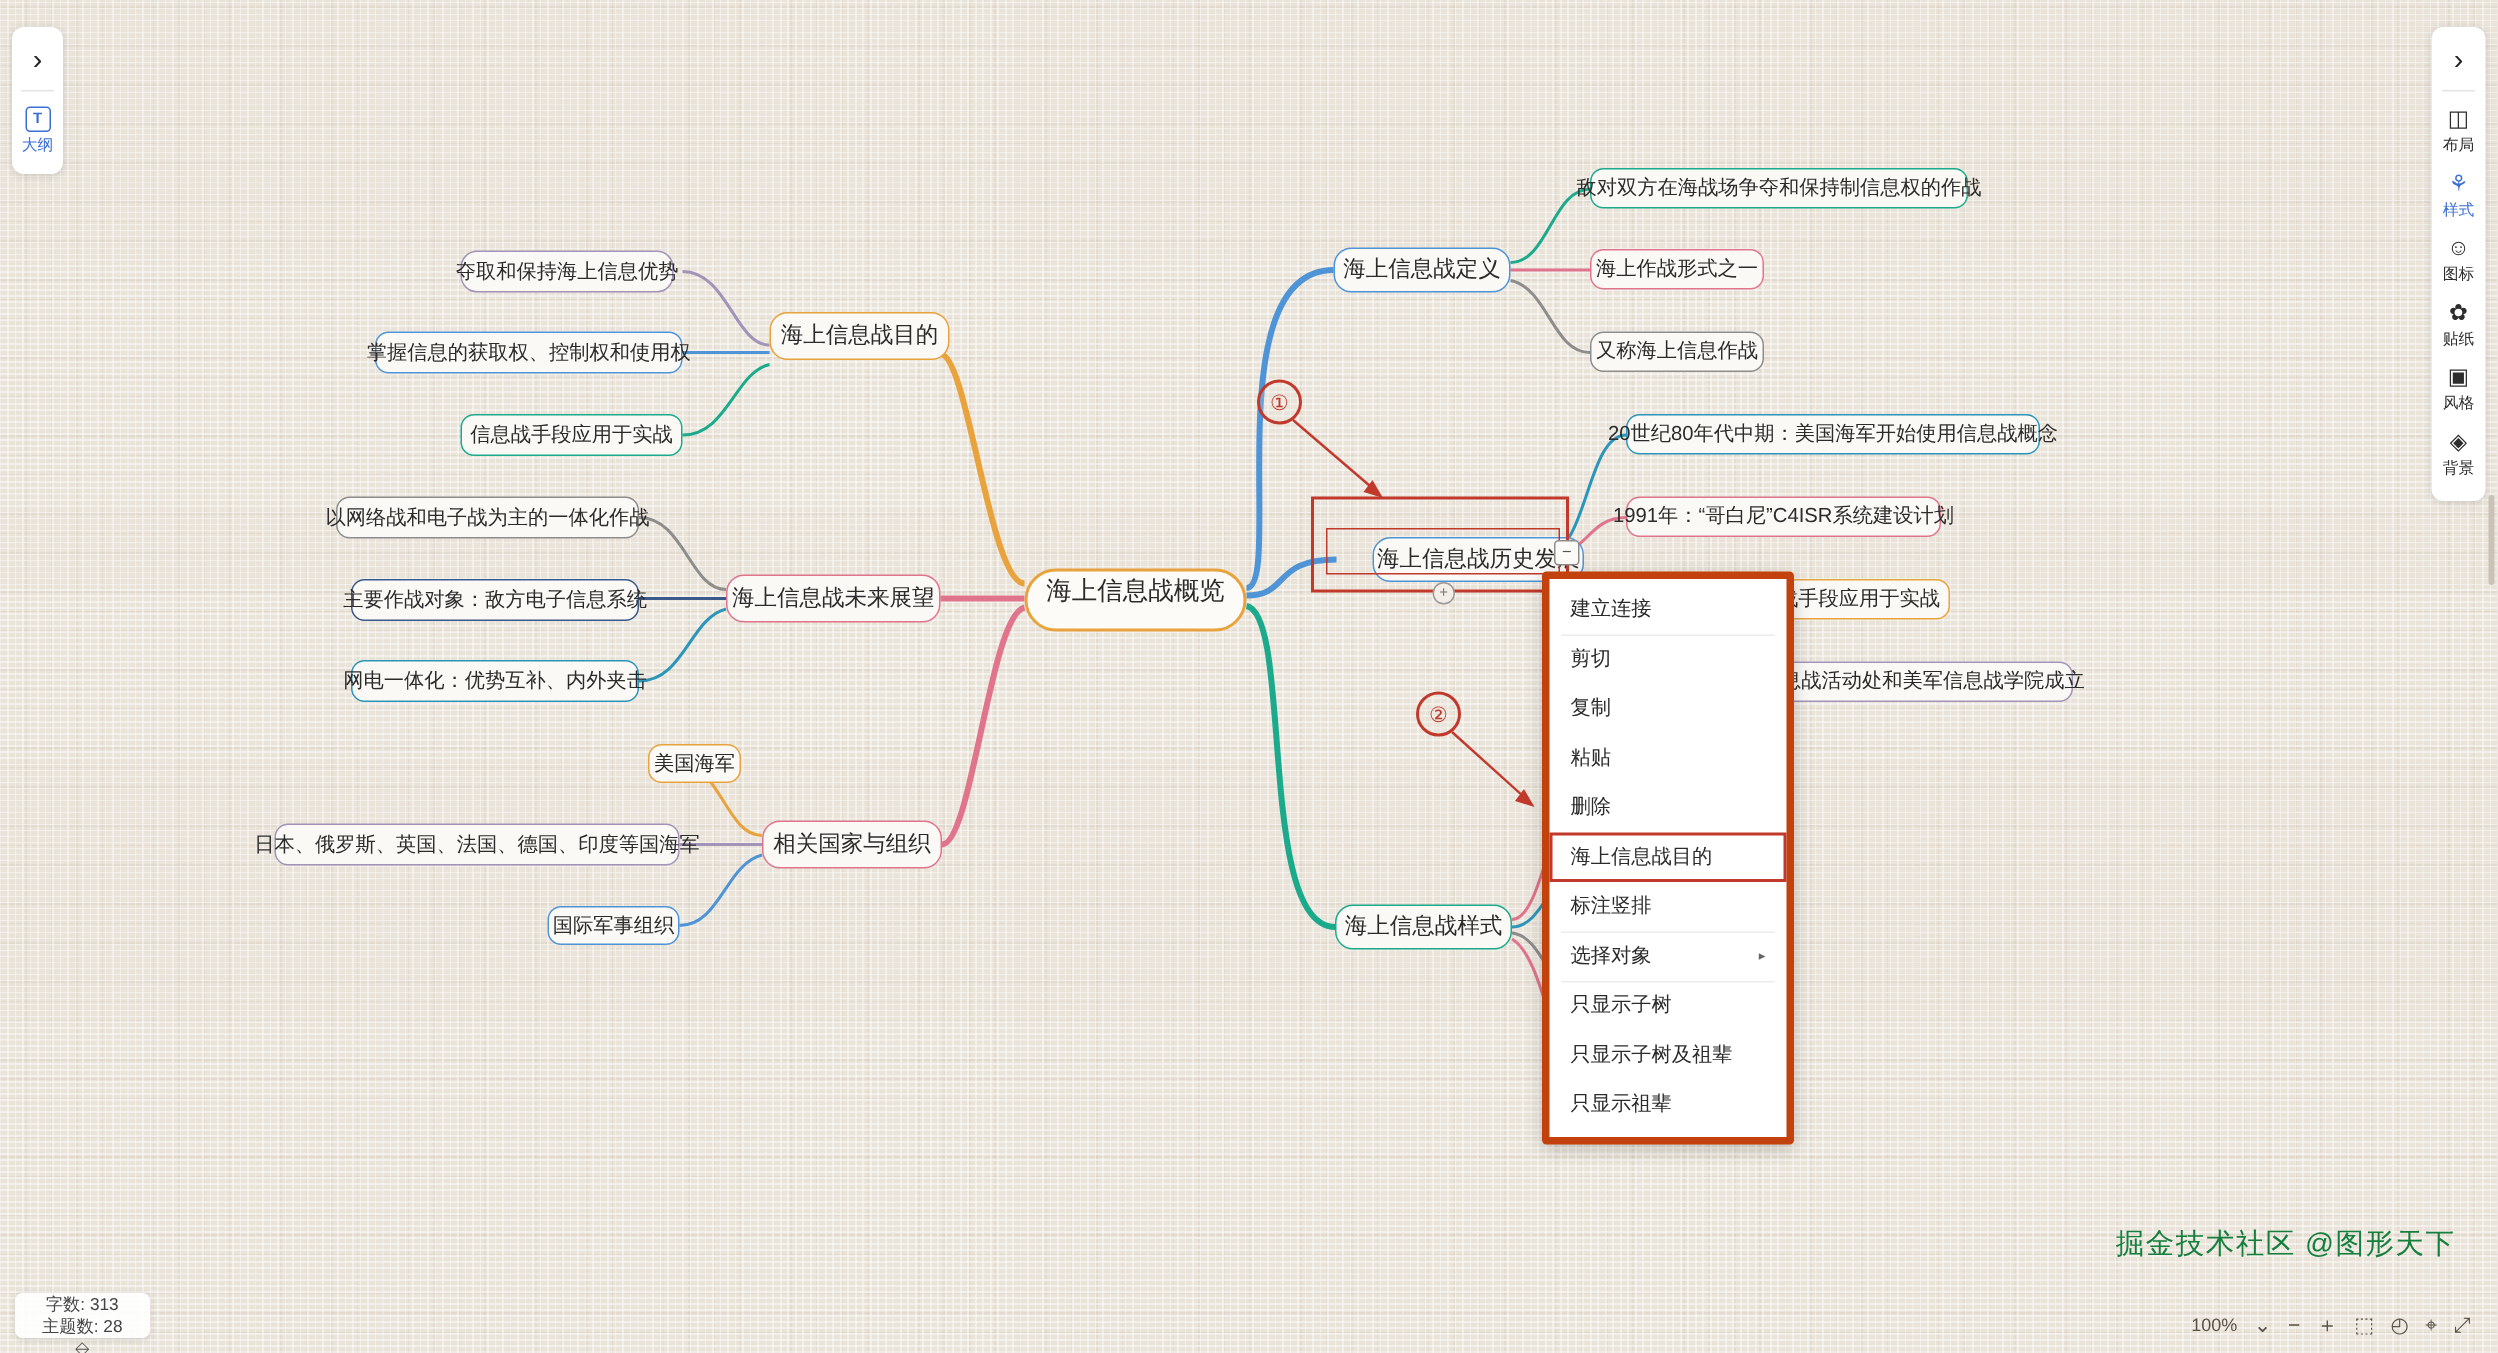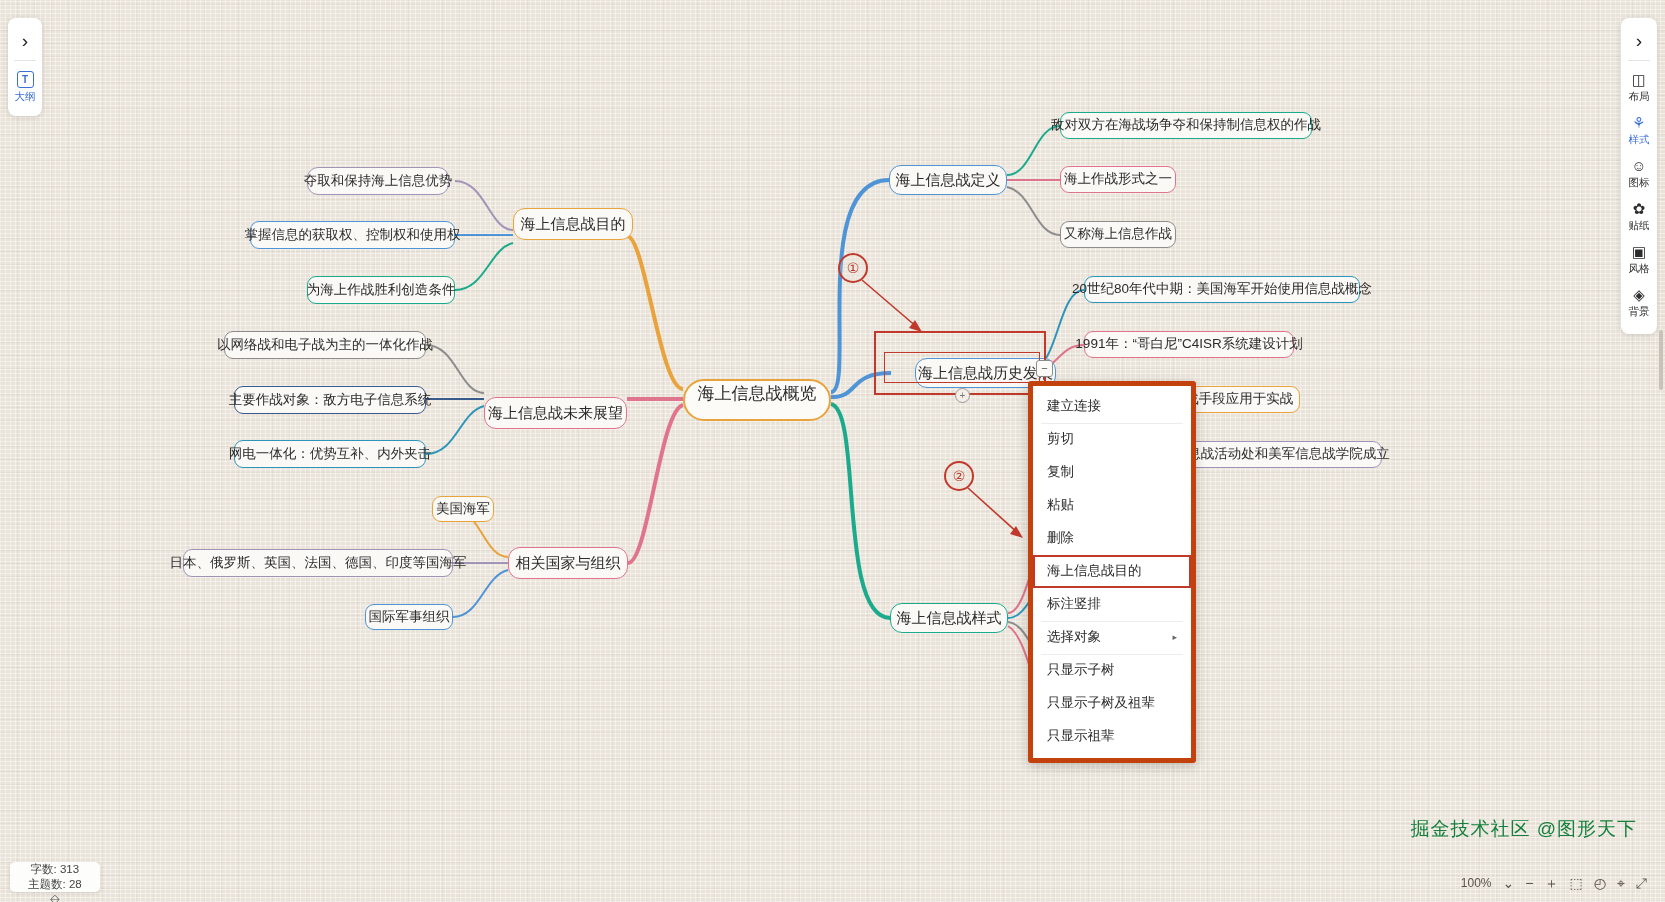--- a/index.html
+++ b/index.html
@@ -178,7 +178,7 @@
     <div class="node  lvl1" style="left: 513px; top: 208px; width: 120px; height: 32px; border-color: rgb(232, 163, 61); display: flex; align-items: center; justify-content: center;">海上信息战目的</div>
     <div class="node " style="left: 307px; top: 167px; width: 142px; height: 28px; border-color: rgb(162, 148, 184); display: flex; align-items: center; justify-content: center; border-radius: 11px;">夺取和保持海上信息优势</div>
     <div class="node " style="left: 250px; top: 221px; width: 205px; height: 28px; border-color: rgb(78, 148, 214); display: flex; align-items: center; justify-content: center;">掌握信息的获取权、控制权和使用权</div>
-    <div class="node " style="left: 307px; top: 276px; width: 148px; height: 28px; border-color: rgb(27, 171, 140); display: flex; align-items: center; justify-content: center;">为海上作战胜利创造条件</div>
+    <div class="node " style="left: 307px; top: 276px; width: 148px; height: 28px; border-color: rgb(27, 171, 140); display: flex; align-items: center; justify-content: center;">信息战手段应用于实战</div>
     <div class="node  lvl1" style="left: 484px; top: 383px; width: 143px; height: 32px; border-color: rgb(224, 116, 140); display: flex; align-items: center; justify-content: center; margin-top: 14px;">海上信息战未来展望</div>
     <div class="node " style="left: 224px; top: 331px; width: 202px; height: 28px; border-color: rgb(141, 141, 141); display: flex; align-items: center; justify-content: center;">以网络战和电子战为主的一体化作战</div>
     <div class="node " style="left: 234px; top: 386px; width: 192px; height: 28px; border-color: rgb(58, 90, 140); display: flex; align-items: center; justify-content: center;">主要作战对象：敌方电子信息系统</div>

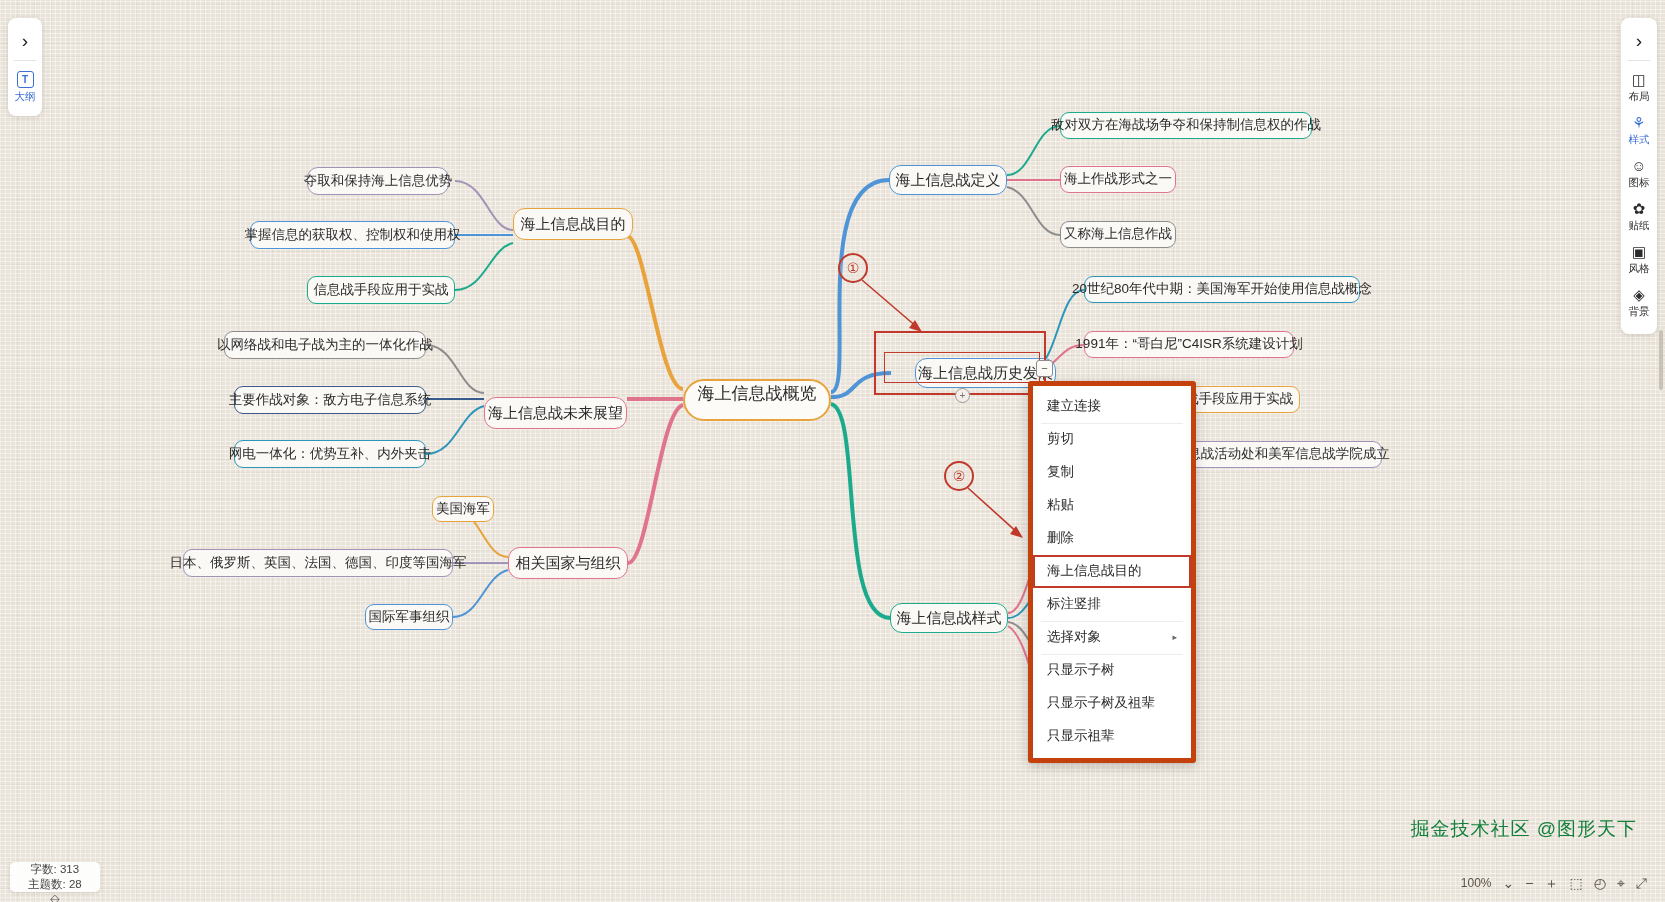--- a/index.html
+++ b/index.html
@@ -179,7 +179,7 @@
     <div class="node " style="left: 307px; top: 167px; width: 142px; height: 28px; border-color: rgb(162, 148, 184); display: flex; align-items: center; justify-content: center; border-radius: 11px;">夺取和保持海上信息优势</div>
     <div class="node " style="left: 250px; top: 221px; width: 205px; height: 28px; border-color: rgb(78, 148, 214); display: flex; align-items: center; justify-content: center;">掌握信息的获取权、控制权和使用权</div>
     <div class="node " style="left: 307px; top: 276px; width: 148px; height: 28px; border-color: rgb(27, 171, 140); display: flex; align-items: center; justify-content: center;">信息战手段应用于实战</div>
-    <div class="node  lvl1" style="left: 484px; top: 383px; width: 143px; height: 32px; border-color: rgb(224, 116, 140); display: flex; align-items: center; justify-content: center; margin-top: 14px;">海上信息战未来展望</div>
+    <div class="node  lvl1" style="left: 484px; top: 383px; width: 143px; height: 32px; border-color: rgb(224, 116, 140); display: flex; align-items: center; justify-content: center;">海上信息战未来展望</div>
     <div class="node " style="left: 224px; top: 331px; width: 202px; height: 28px; border-color: rgb(141, 141, 141); display: flex; align-items: center; justify-content: center;">以网络战和电子战为主的一体化作战</div>
     <div class="node " style="left: 234px; top: 386px; width: 192px; height: 28px; border-color: rgb(58, 90, 140); display: flex; align-items: center; justify-content: center;">主要作战对象：敌方电子信息系统</div>
     <div class="node " style="left: 234px; top: 440px; width: 192px; height: 28px; border-color: rgb(44, 150, 186); display: flex; align-items: center; justify-content: center;">网电一体化：优势互补、内外夹击</div>

